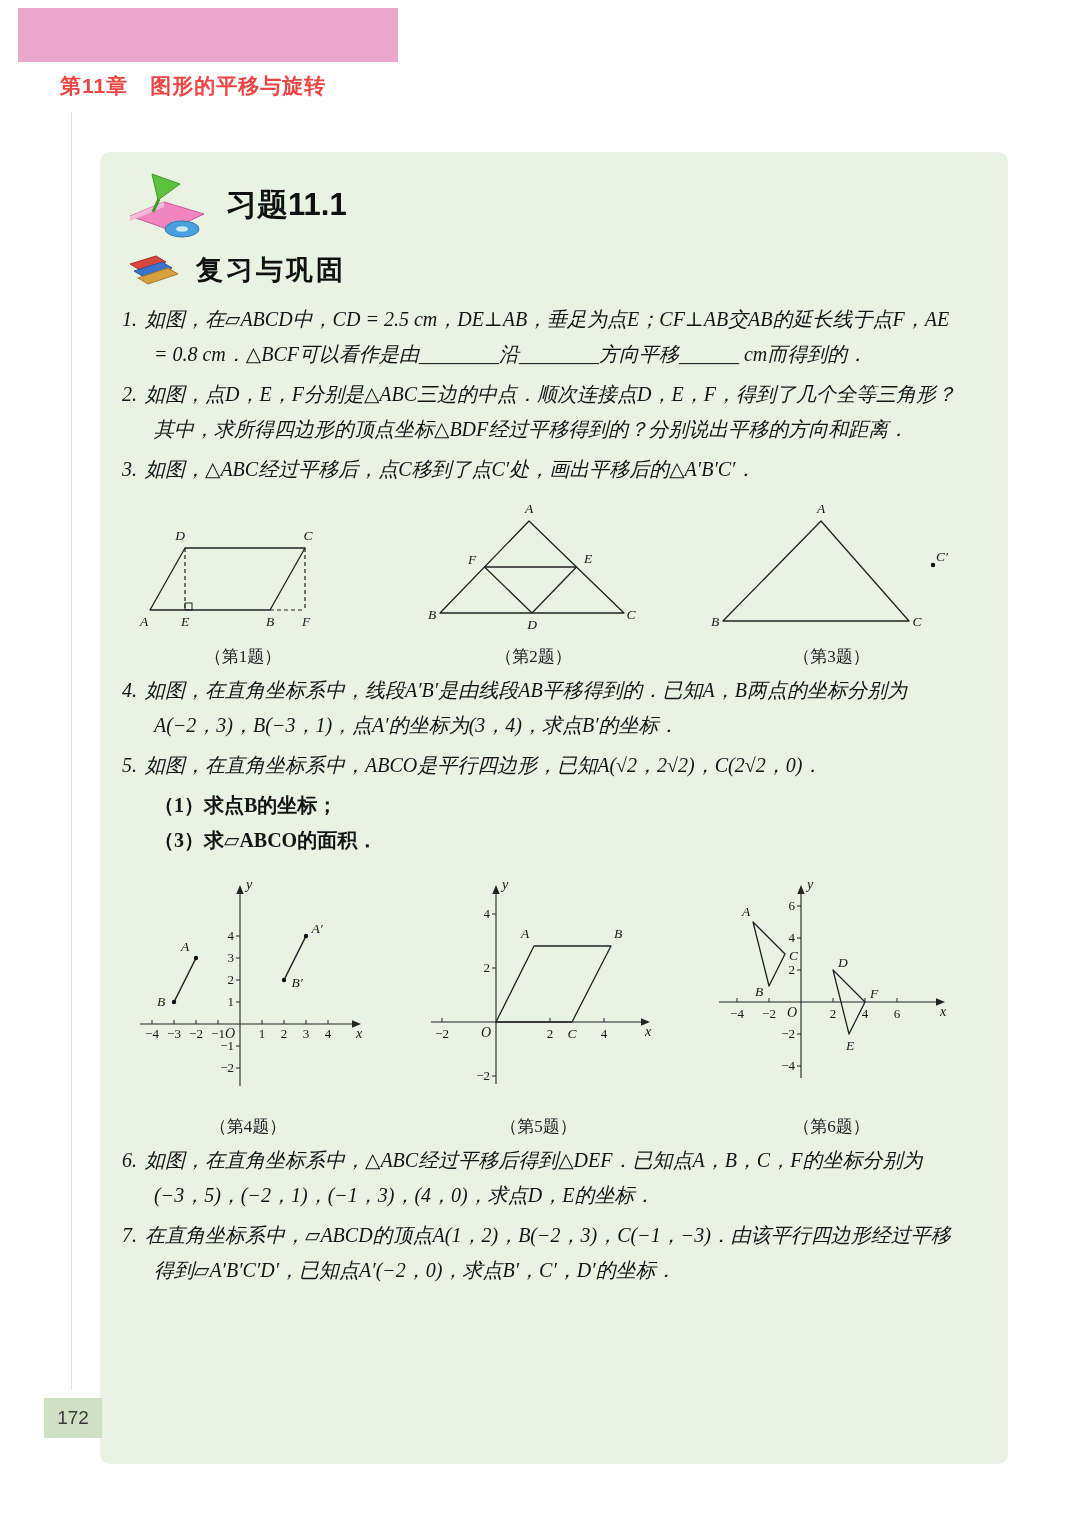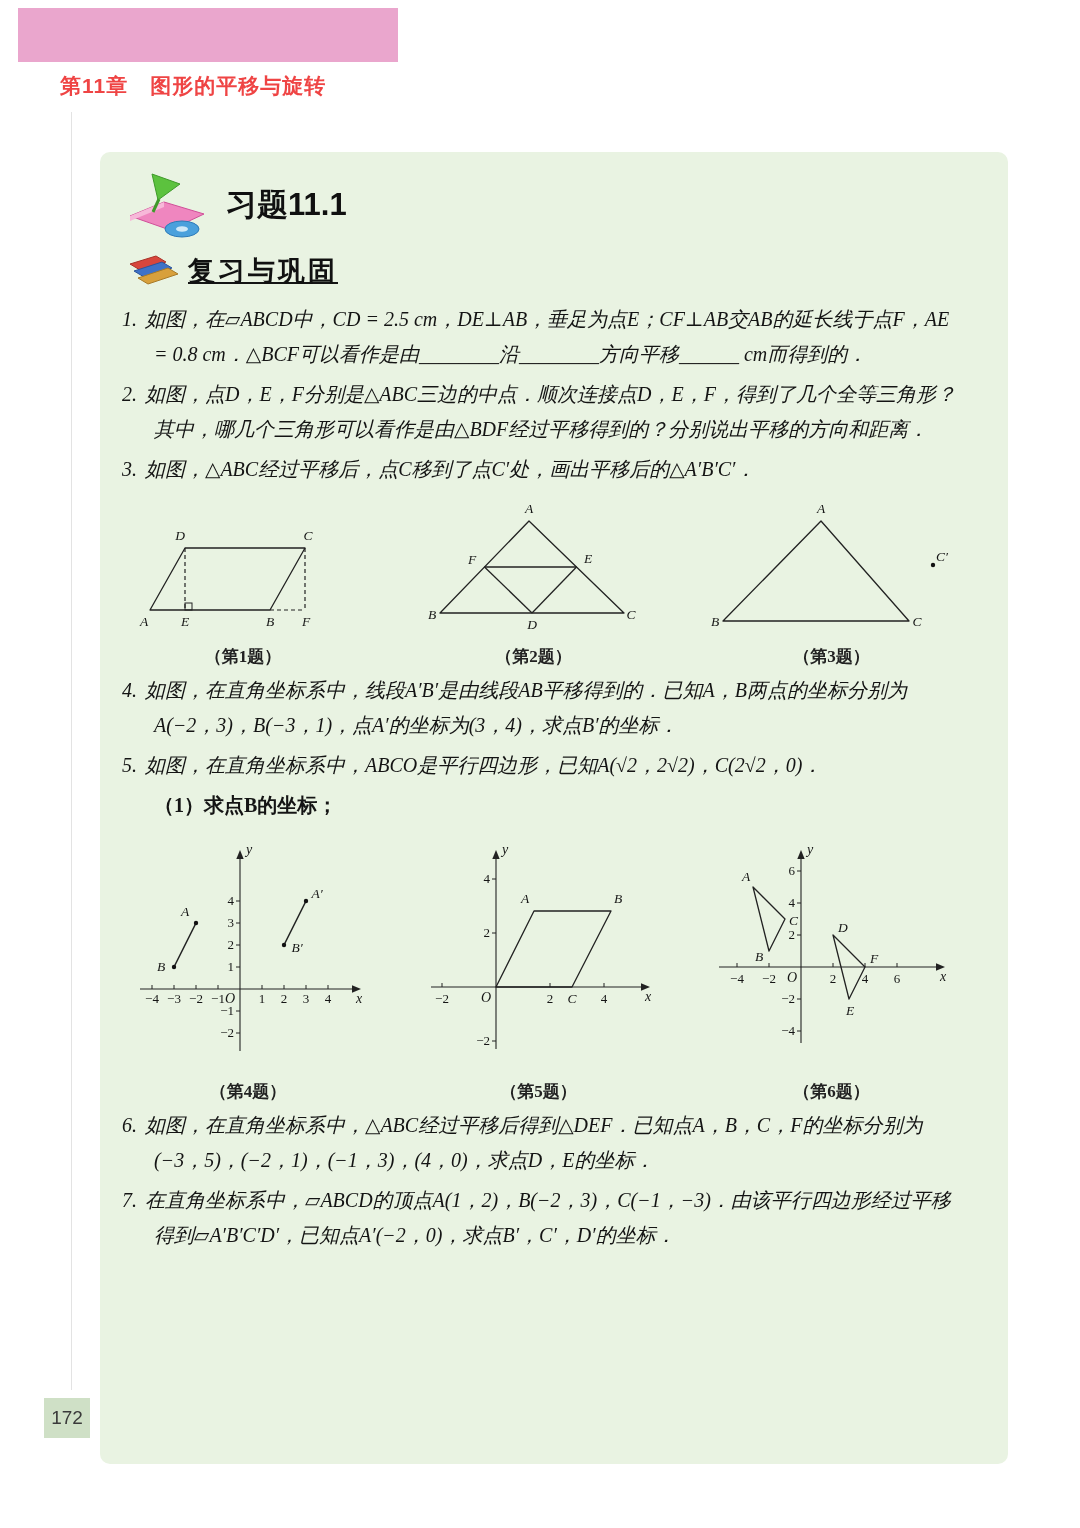--- a/index.html
+++ b/index.html
@@ -21,7 +21,7 @@
   }
   .title-row{display:flex;align-items:center;gap:18px;margin:4px 0 12px 2px;}
   .exercise-title{font-family:"Liberation Sans","DejaVu Sans",sans-serif;font-weight:700;font-size:31px;color:#101010;}
-  .section-row{display:flex;align-items:center;gap:6px;margin:8px 0 12px 4px;text-decoration:underline;}
+  .section-row{display:flex;align-items:flex-start;gap:14px;margin:8px 0 12px 4px;}
   .section-title{font-weight:bold;font-size:27px;letter-spacing:3px;color:#111;}
   .prob{font-size:20px;line-height:35px;margin:5px 0;padding-left:32px;text-indent:-32px;font-style:italic;}
   .prob .pnum{margin-right:8px;}

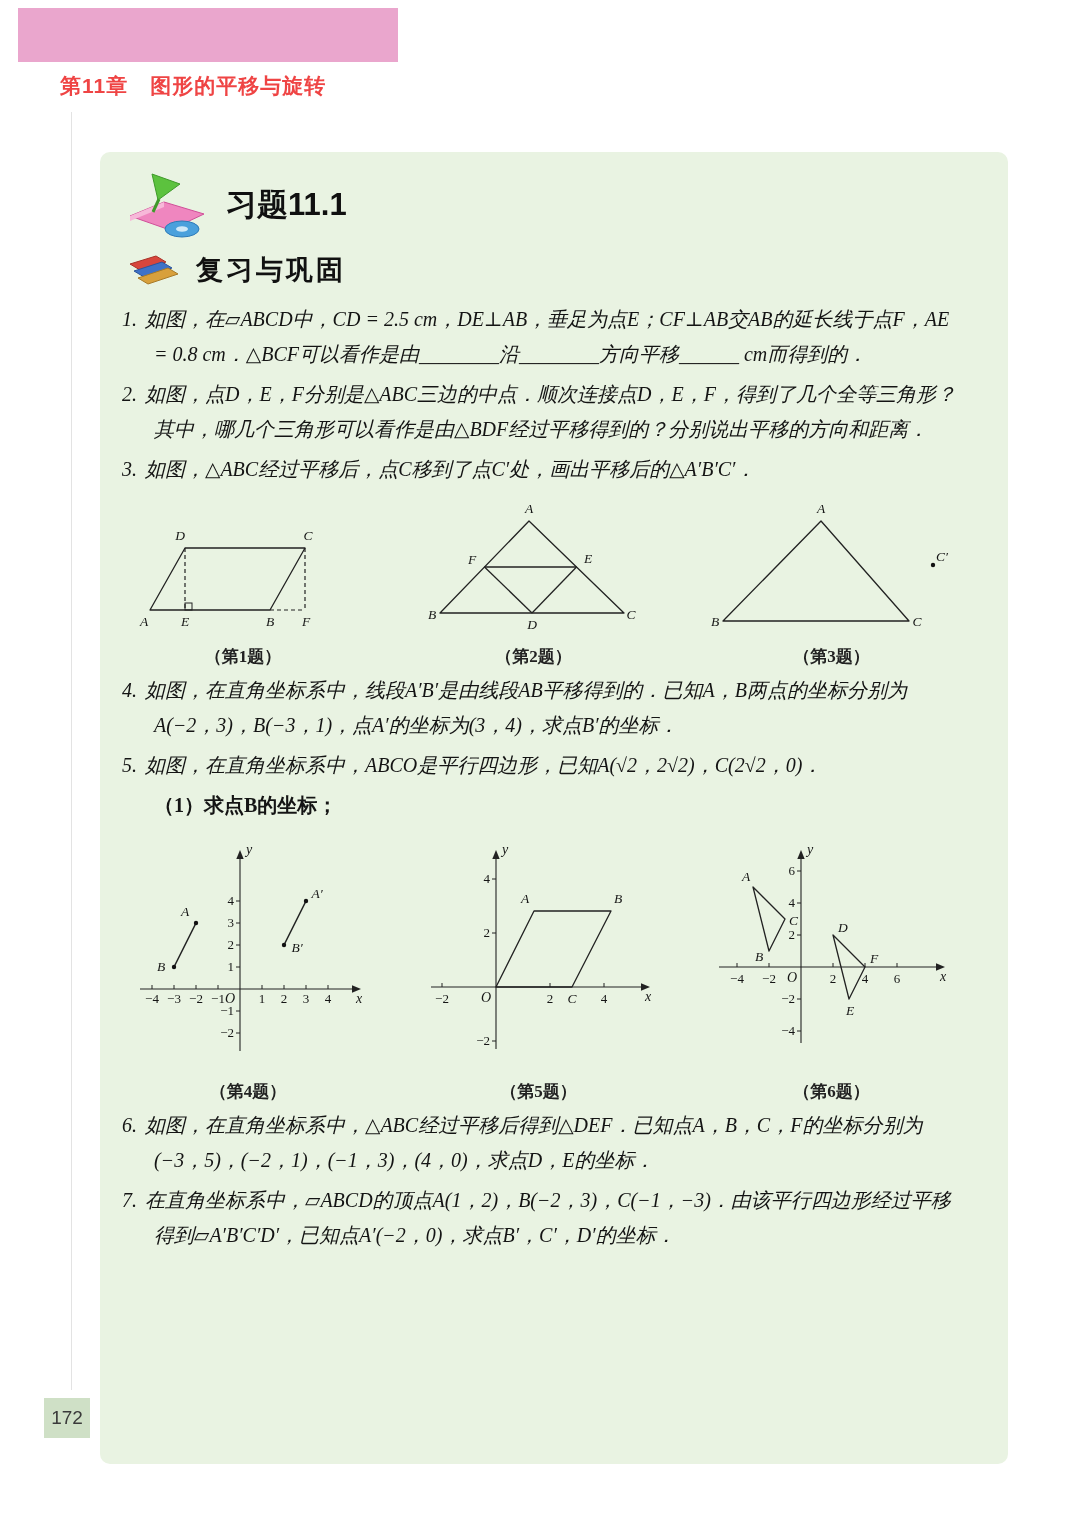--- a/index.html
+++ b/index.html
@@ -83,7 +83,7 @@
 
     <p class="prob"><span class="pnum">1.</span><span>如图，在▱ABCD中，CD = 2.5 cm，DE⊥AB，垂足为点E；CF⊥AB交AB的延长线于点F，AE = 0.8 cm．△BCF可以看作是由________沿________方向平移______ cm而得到的．</span></p>
 
-    <p class="prob"><span class="pnum">2.</span><span>如图，点D，E，F分别是△ABC三边的中点．顺次连接点D，E，F，得到了几个全等三角形？其中，哪几个三角形可以看作是由△BDF经过平移得到的？分别说出平移的方向和距离．</span></p>
+    <p class="prob"><span class="pnum">2.</span><span>如图，点D，E，F分别是△ABC三边的中点．顺次连接点D，E，F，得到了几个全等三角形？其中，求所得四边形的顶点坐标△BDF经过平移得到的？分别说出平移的方向和距离．</span></p>
 
     <p class="prob"><span class="pnum">3.</span><span>如图，△ABC经过平移后，点C移到了点C′处，画出平移后的△A′B′C′．</span></p>
 

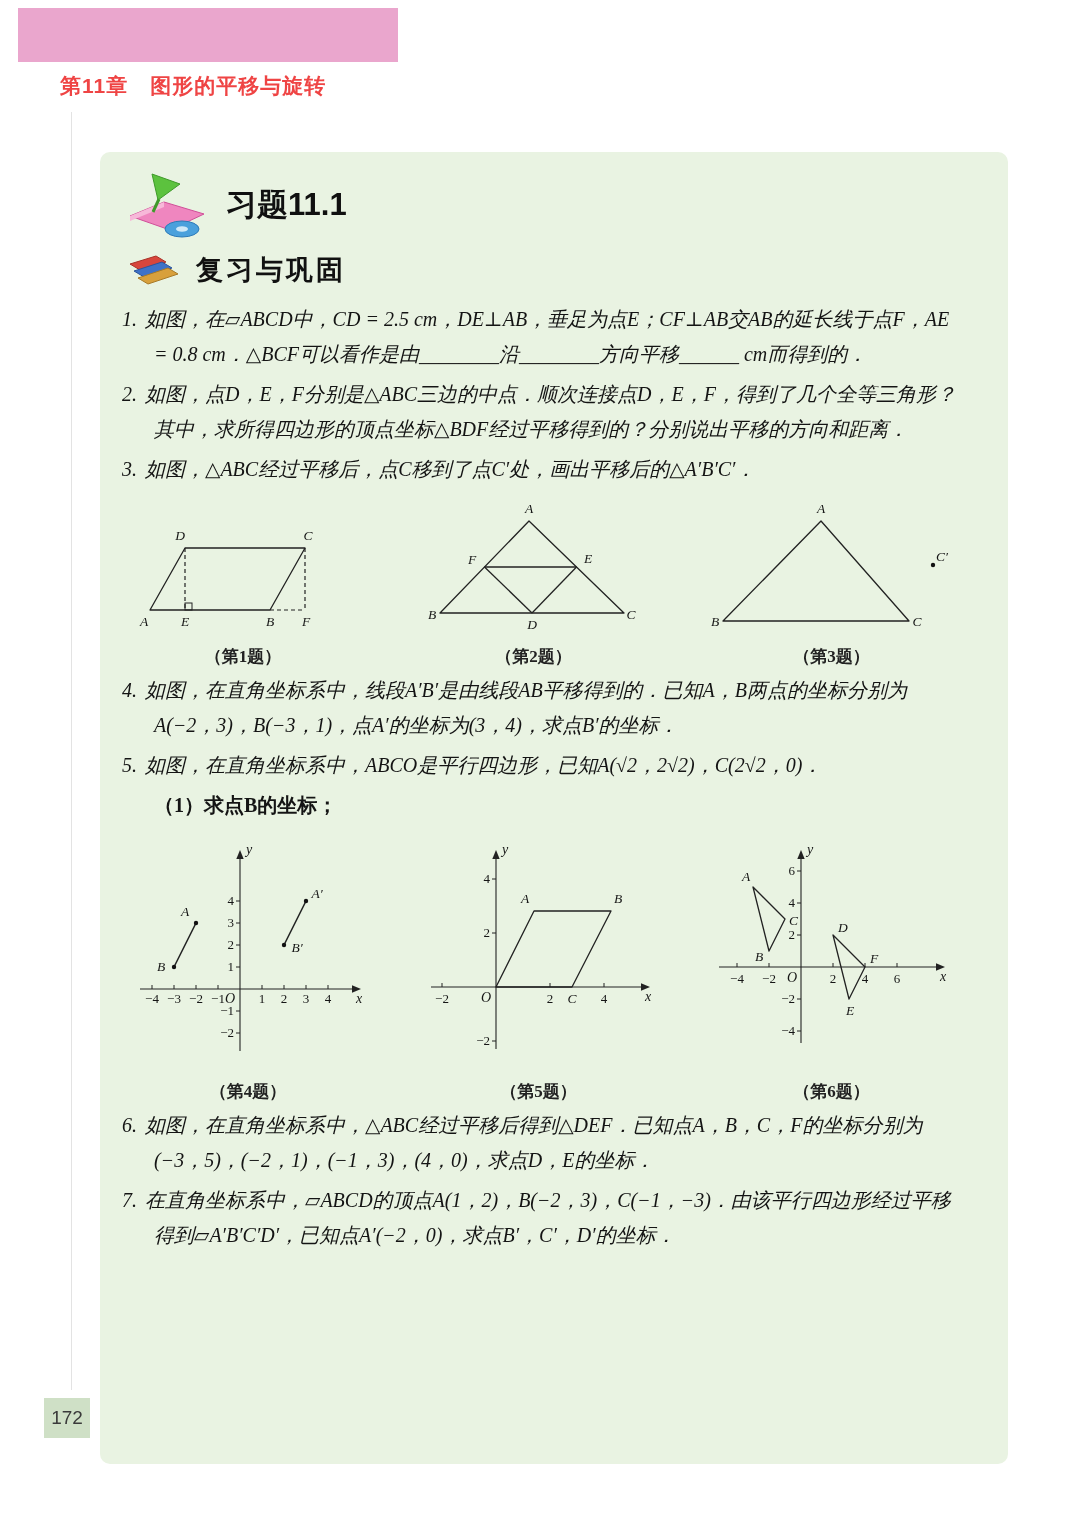--- a/index.html
+++ b/index.html
@@ -28,7 +28,7 @@
   .sub{font-size:20px;line-height:35px;padding-left:32px;font-weight:bold;}
   .figrow{display:flex;justify-content:space-between;align-items:flex-end;margin:14px 6px 4px 6px;}
   .figblock{text-align:center;}
-  .caption{font-size:17px;margin-top:7px;color:#222;font-weight:bold;}
+  .caption{font-size:17px;margin-top:7px;color:#222;}
   .pagenum{
     position:absolute;left:44px;top:1398px;width:46px;height:40px;background:#cfe0c6;
     color:#3a3a3a;font-family:"Liberation Sans",sans-serif;font-size:19px;

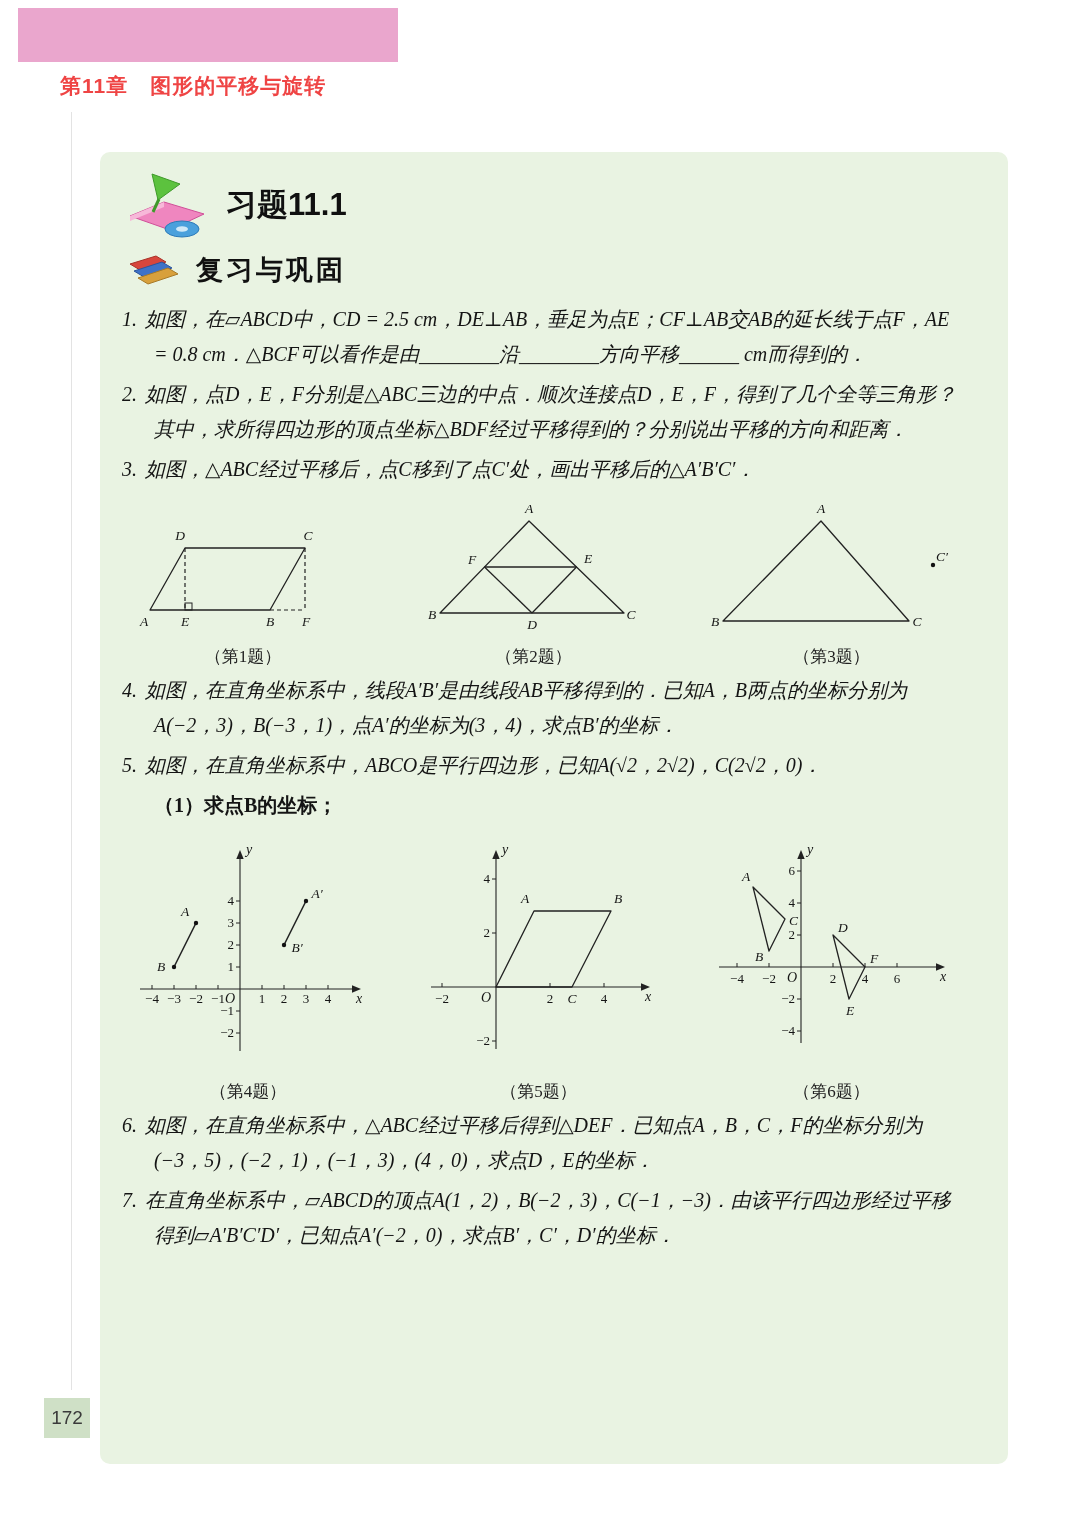--- a/index.html
+++ b/index.html
@@ -145,6 +145,7 @@
 
     <p class="prob"><span class="pnum">5.</span><span>如图，在直角坐标系中，ABCO是平行四边形，已知A(√2，2√2)，C(2√2，0)．</span></p>
     <div class="sub">（1）求点B的坐标；</div>
+    <div class="sub">（3）求▱ABCO的面积．</div>
 
     <div class="figrow">
 

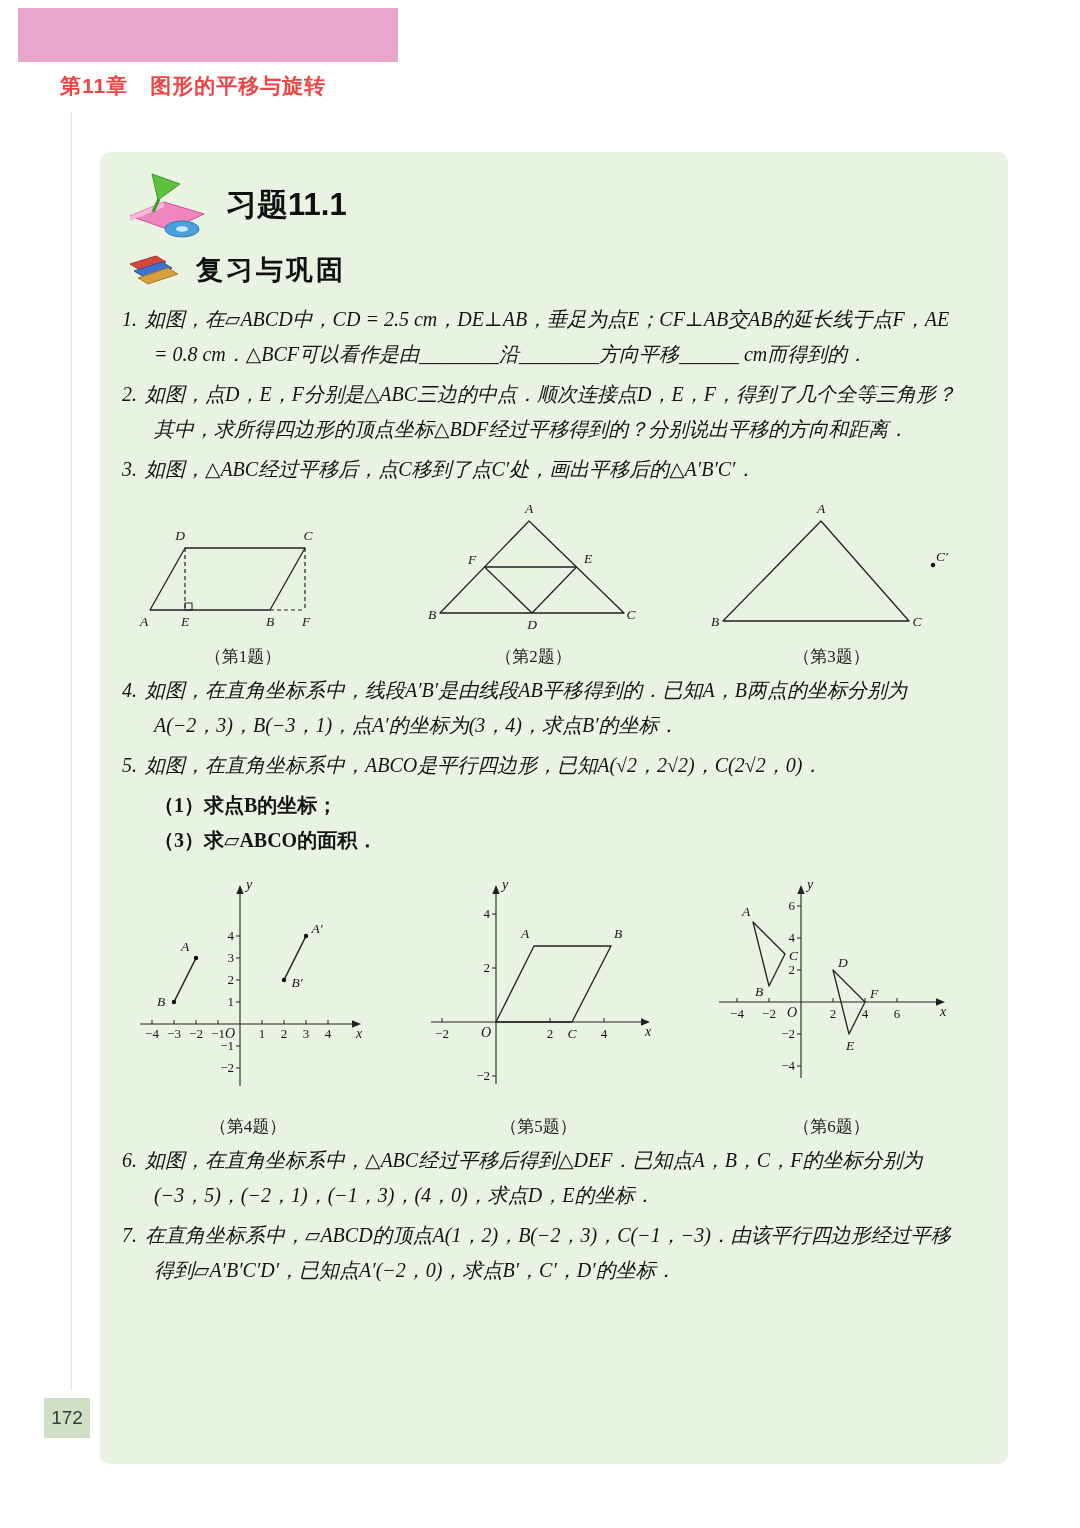--- a/index.html
+++ b/index.html
@@ -30,7 +30,7 @@
   .figblock{text-align:center;}
   .caption{font-size:17px;margin-top:7px;color:#222;}
   .pagenum{
-    position:absolute;left:44px;top:1398px;width:46px;height:40px;background:#cfe0c6;
+    position:absolute;left:44px;top:1398px;width:58px;height:40px;background:#cfe0c6;
     color:#3a3a3a;font-family:"Liberation Sans",sans-serif;font-size:19px;
     display:flex;align-items:center;justify-content:center;
   }

